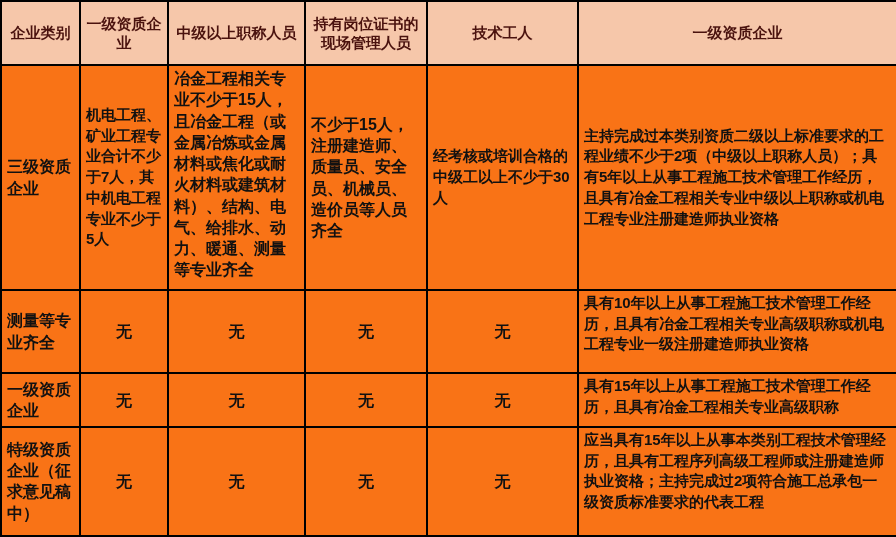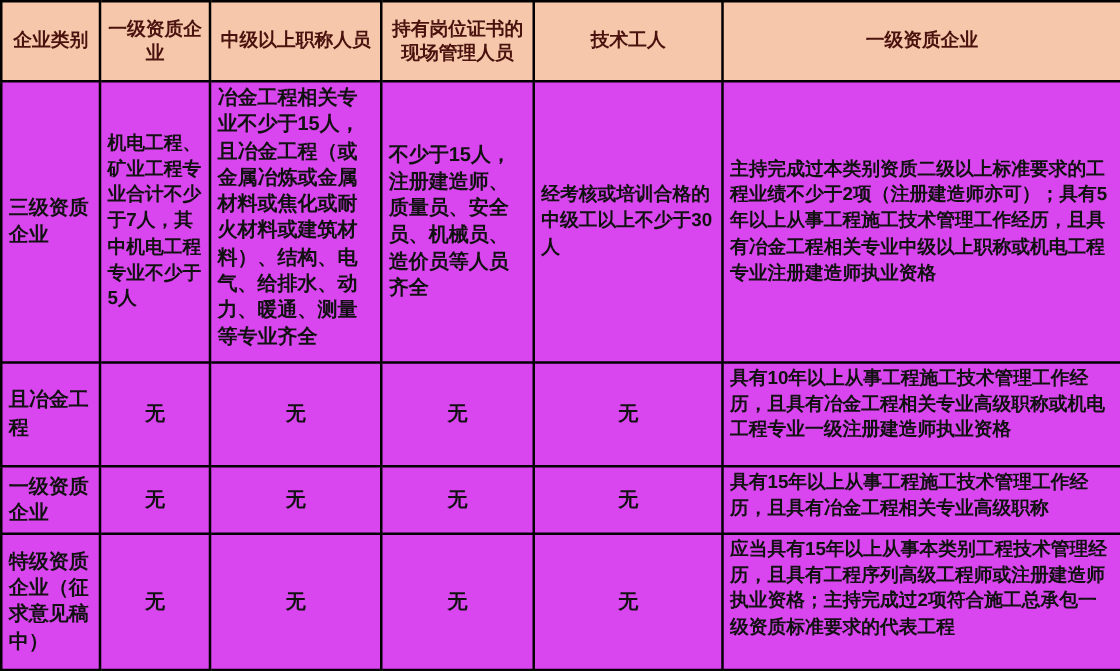--- a/index.html
+++ b/index.html
@@ -17,7 +17,7 @@
     vertical-align:middle;
   }
   tbody td, tbody th{
-    background:#d946ef;
+    background:#f97316;
     color:#111111;
     font-weight:bold;
     font-size:16px;

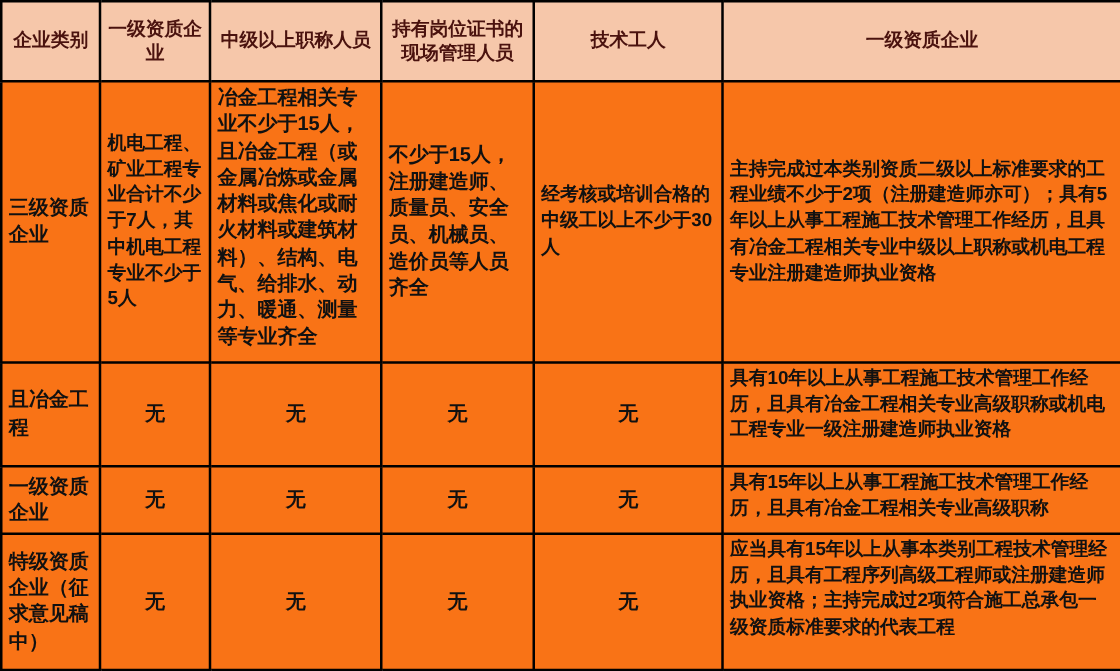--- a/index.html
+++ b/index.html
@@ -63,7 +63,7 @@
       <td class="top-left">冶金工程相关专业不少于15人，且冶金工程（或金属冶炼或金属材料或焦化或耐火材料或建筑材料）、结构、电气、给排水、动力、暖通、测量等专业齐全</td>
       <td class="mid-left">不少于15人，注册建造师、质量员、安全员、机械员、造价员等人员齐全</td>
       <td class="mid-left small">经考核或培训合格的中级工以上不少于30人</td>
-      <td class="mid-left small">主持完成过本类别资质二级以上标准要求的工程业绩不少于2项（注册建造师亦可）；具有5年以上从事工程施工技术管理工作经历，且具有冶金工程相关专业中级以上职称或机电工程专业注册建造师执业资格</td>
+      <td class="mid-left small">主持完成过本类别资质二级以上标准要求的工程业绩不少于2项（中级以上职称人员）；具有5年以上从事工程施工技术管理工作经历，且具有冶金工程相关专业中级以上职称或机电工程专业注册建造师执业资格</td>
     </tr>
     <tr class="r2">
       <th class="cat">且冶金工程</th>

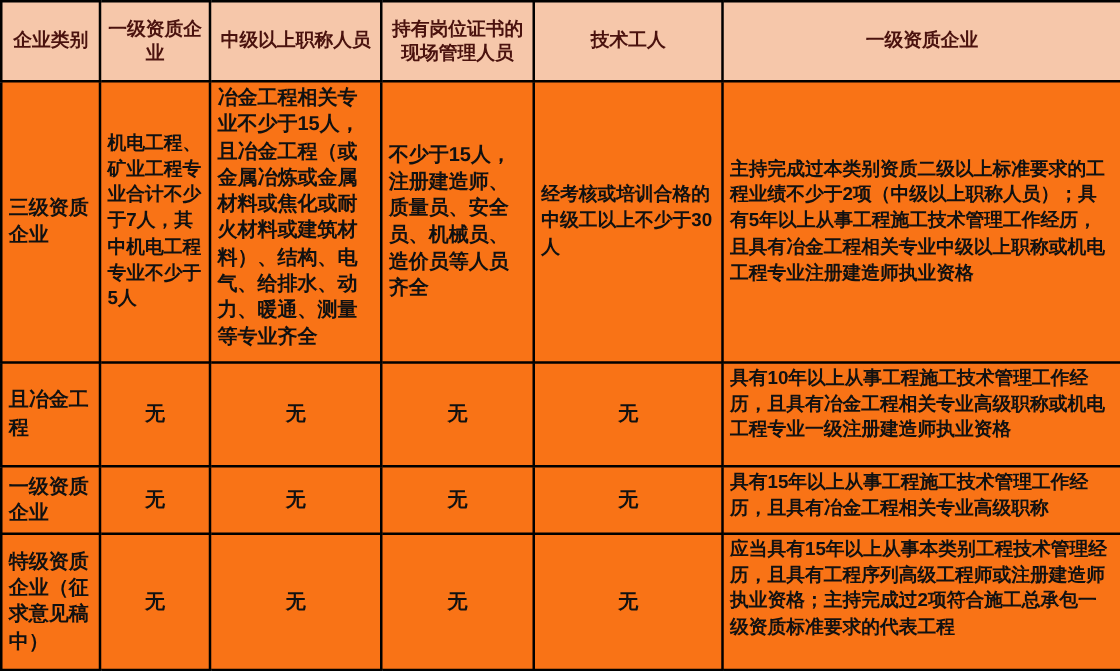--- a/index.html
+++ b/index.html
@@ -66,7 +66,7 @@
       <td class="mid-left small">主持完成过本类别资质二级以上标准要求的工程业绩不少于2项（中级以上职称人员）；具有5年以上从事工程施工技术管理工作经历，且具有冶金工程相关专业中级以上职称或机电工程专业注册建造师执业资格</td>
     </tr>
     <tr class="r2">
-      <th class="cat">且冶金工程</th>
+      <th class="cat">测量等专业齐全</th>
       <td class="center">无</td>
       <td class="center">无</td>
       <td class="center">无</td>

